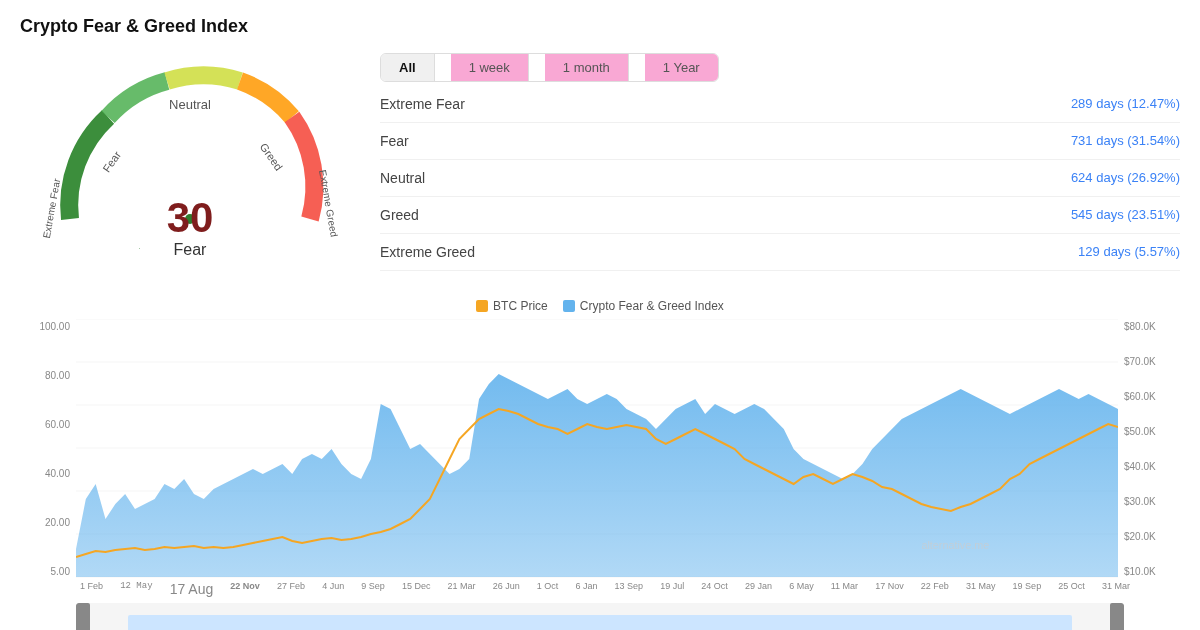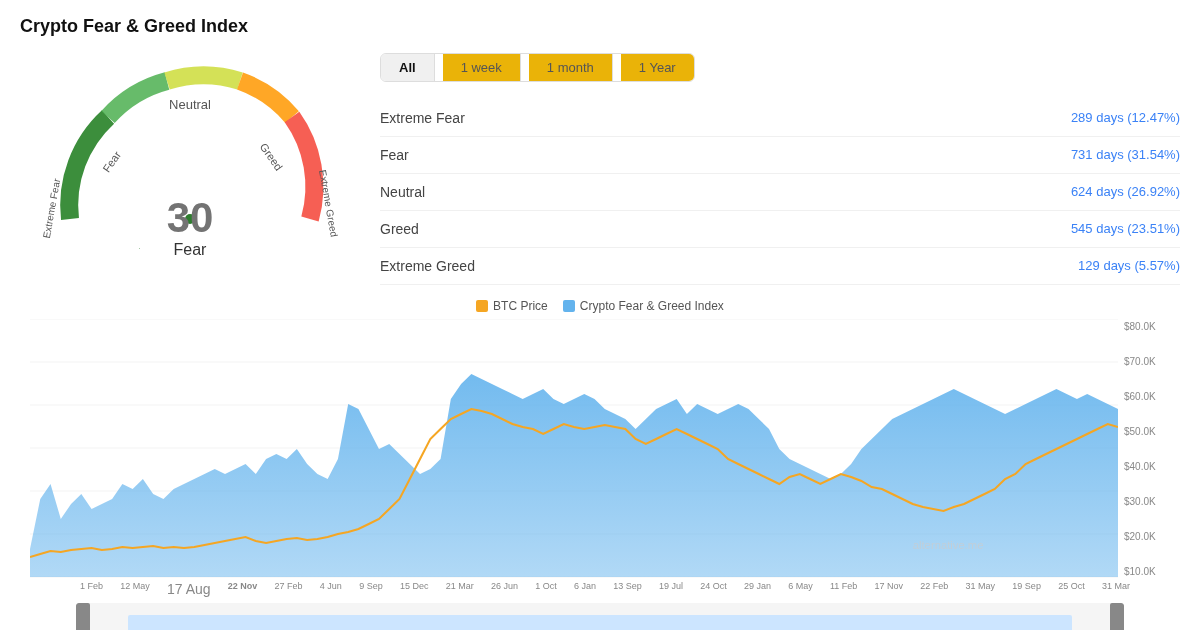--- a/index.html
+++ b/index.html
@@ -61,8 +61,8 @@
     }
     .time-filters {
       display: flex;
-      gap: 8px;
-      margin-bottom: 18px;
+      gap: 16px;
+      margin-bottom: 4px;
       border: 1px solid #ddd;
       border-radius: 6px;
       overflow: hidden;

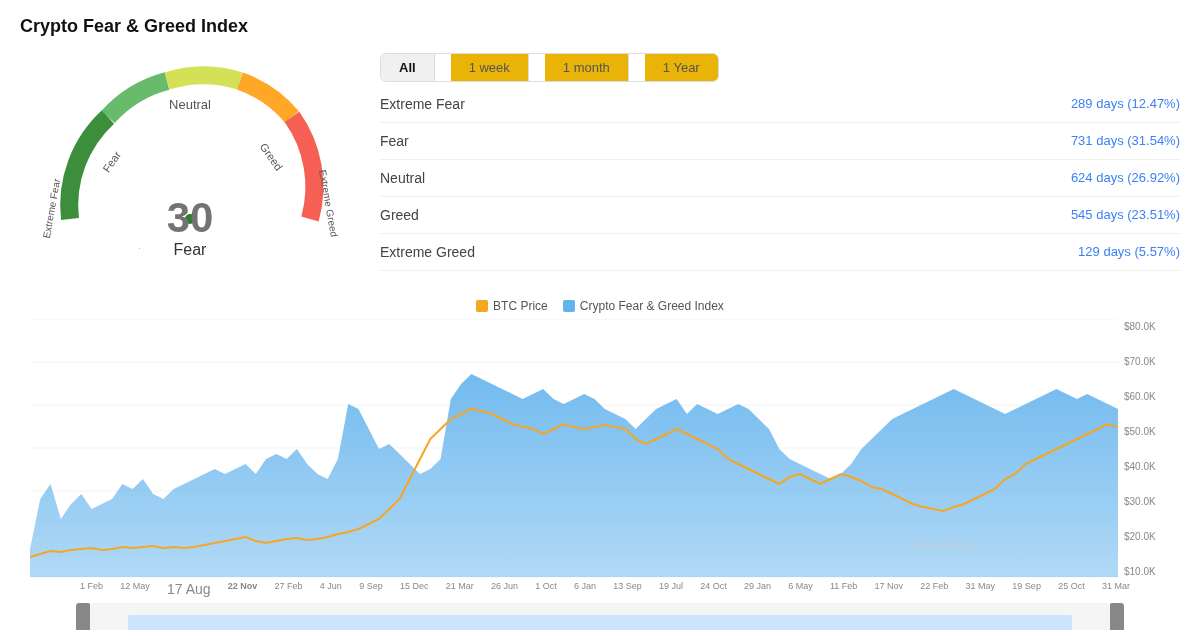--- a/index.html
+++ b/index.html
@@ -72,7 +72,7 @@
       padding: 6px 18px;
       font-size: 13px;
       border: none;
-      background: #eab308;
+      background: #f9a8d4;
       cursor: pointer;
       color: #555;
       border-right: 1px solid #ddd;

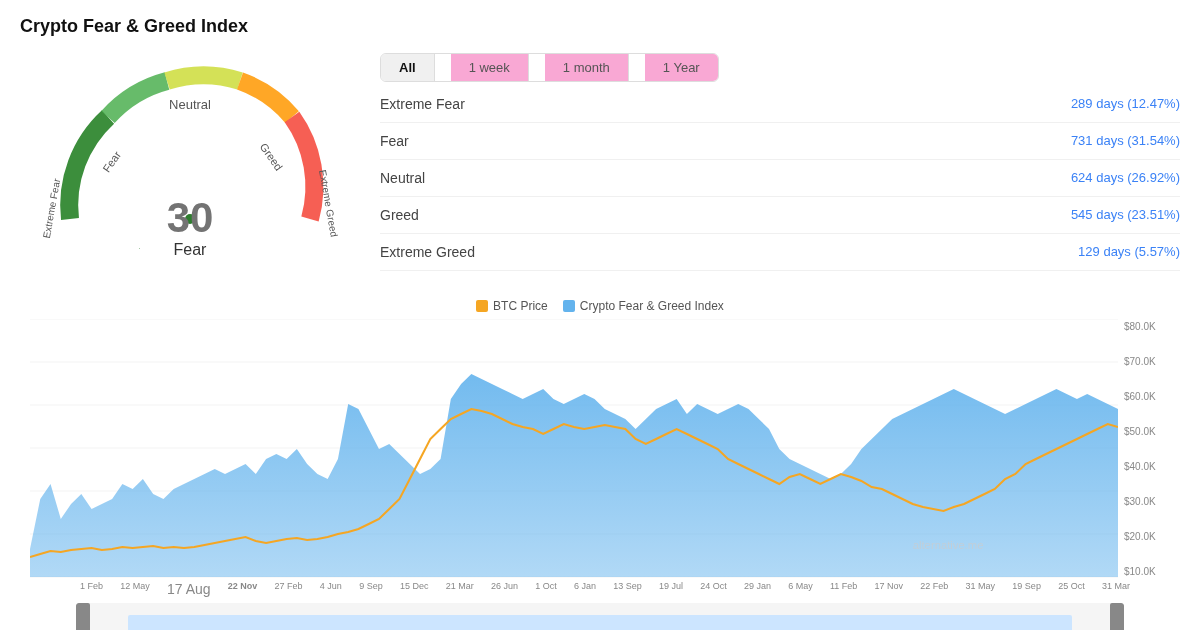--- a/index.html
+++ b/index.html
@@ -46,7 +46,7 @@
     .gauge-number {
       font-size: 42px;
       font-weight: 700;
-      color: #737373;
+      color: #7f1d1d;
       line-height: 1;
     }
     .gauge-label {

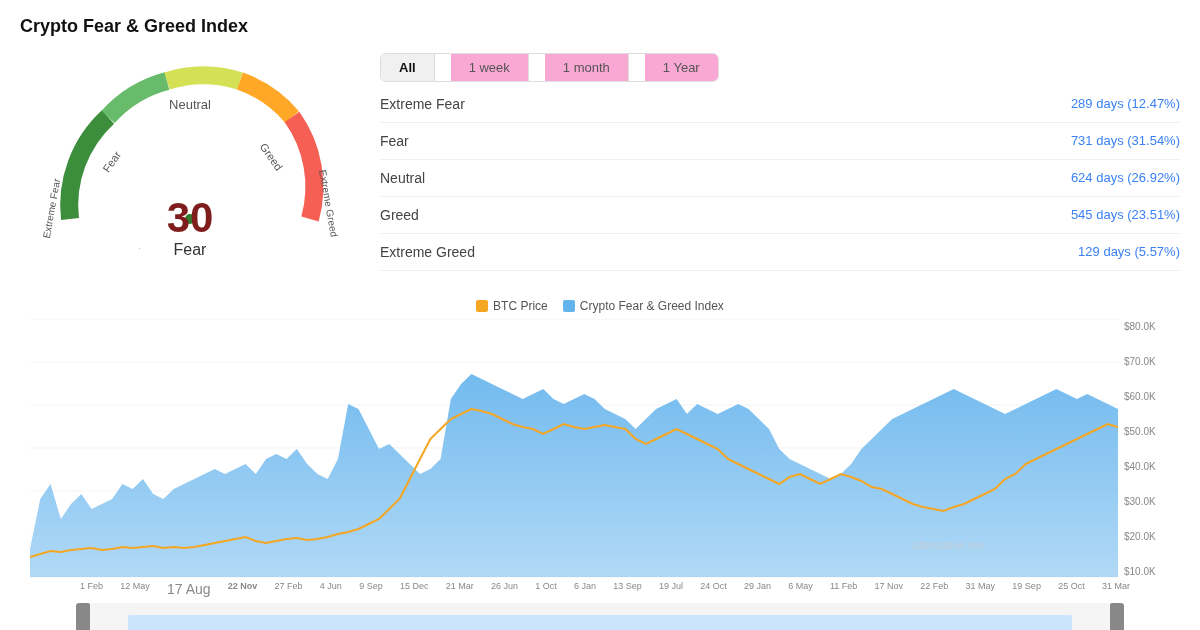--- a/index.html
+++ b/index.html
@@ -246,6 +246,14 @@
 
     <div style="display:flex; align-items:stretch; height:260px; margin: 0 10px;">
 
+      <div style="width:46px; display:flex; flex-direction:column; justify-content:space-between; align-items:flex-end; padding-right:6px; font-size:10px; color:#888; padding-bottom:2px; padding-top:2px;">
+        <span>100.00</span>
+        <span>80.00</span>
+        <span>60.00</span>
+        <span>40.00</span>
+        <span>20.00</span>
+        <span>5.00</span>
+      </div>
 
       <div style="flex:1; position:relative;">
         <svg width="100%" height="100%" viewBox="0 0 1060 260" preserveAspectRatio="none">

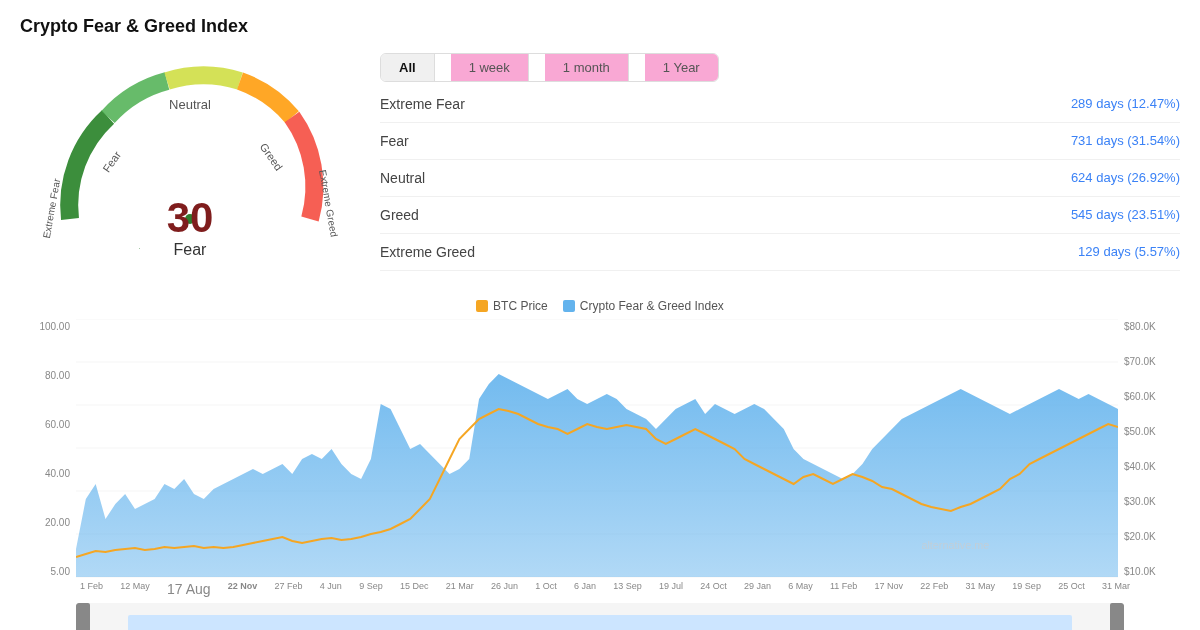--- a/index.html
+++ b/index.html
@@ -324,7 +324,7 @@
 
     <div class="x-axis-labels" id="x-axis-container">
     <span style="font-size: 9px;">1 Feb</span>
-        <span style="font-size: 9px;">12 May</span>
+        <span style="font-size: 9px; font-family: Liberation Mono, monospace;">12 May</span>
         <span style="font-size: 14px;">17 Aug</span>
         <span style="font-size: 9px; font-weight: bold;">22 Nov</span>
         <span style="font-size: 9px;">27 Feb</span>

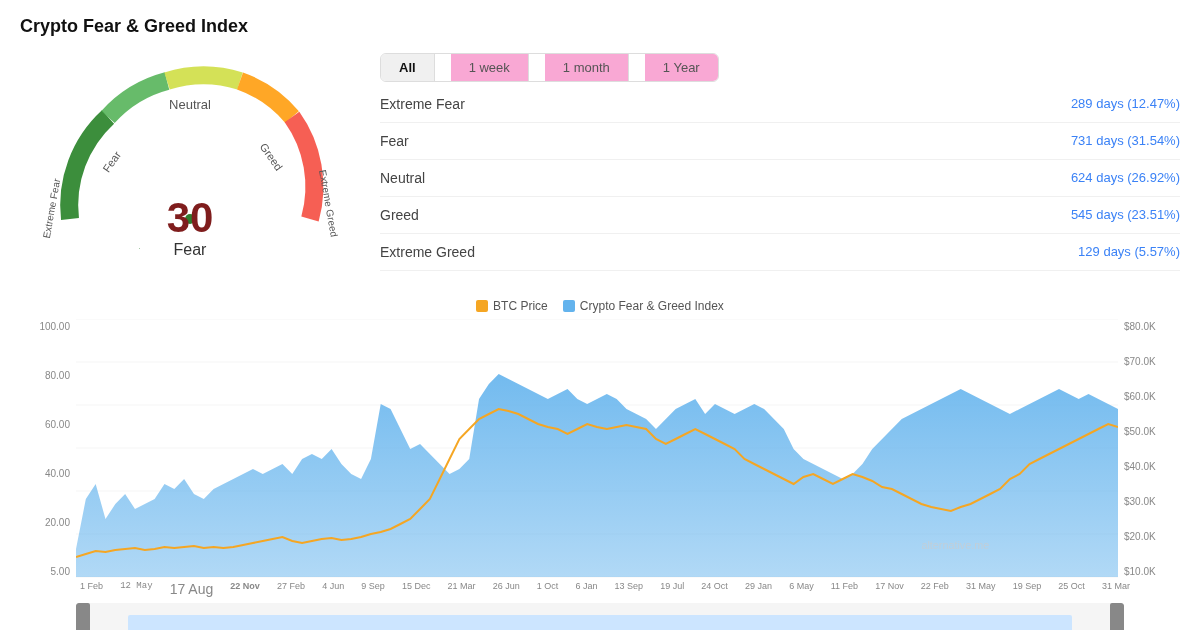--- a/index.html
+++ b/index.html
@@ -340,7 +340,7 @@
         <span style="font-size: 9px;">24 Oct</span>
         <span style="font-size: 9px;">29 Jan</span>
         <span style="font-size: 9px;">6 May</span>
-        <span style="font-size: 9px;">11 Feb</span>
+        <span style="font-size: 9px;">11 Mar</span>
         <span style="font-size: 9px;">17 Nov</span>
         <span style="font-size: 9px;">22 Feb</span>
         <span style="font-size: 9px;">31 May</span>

